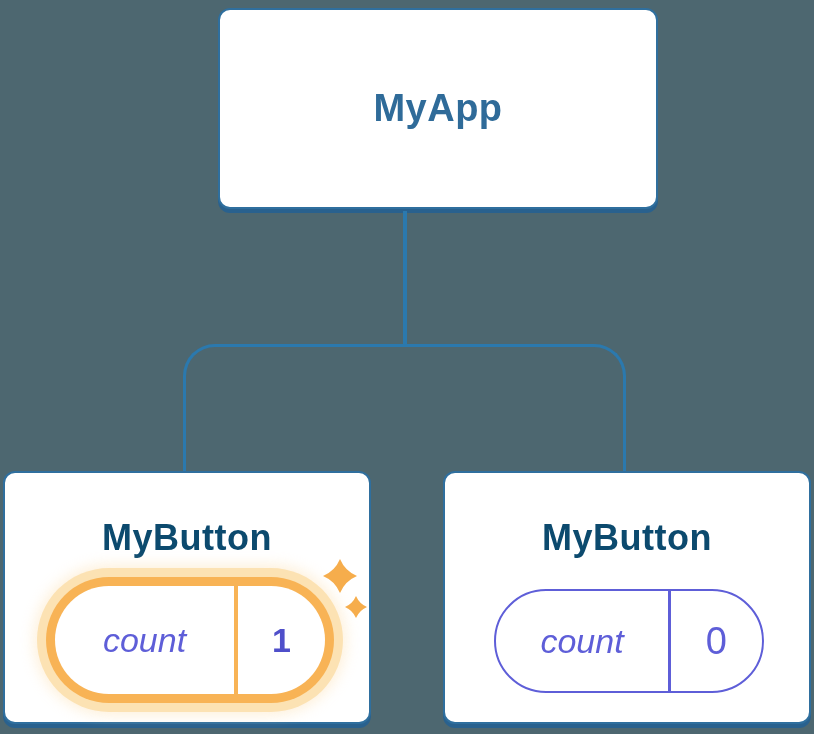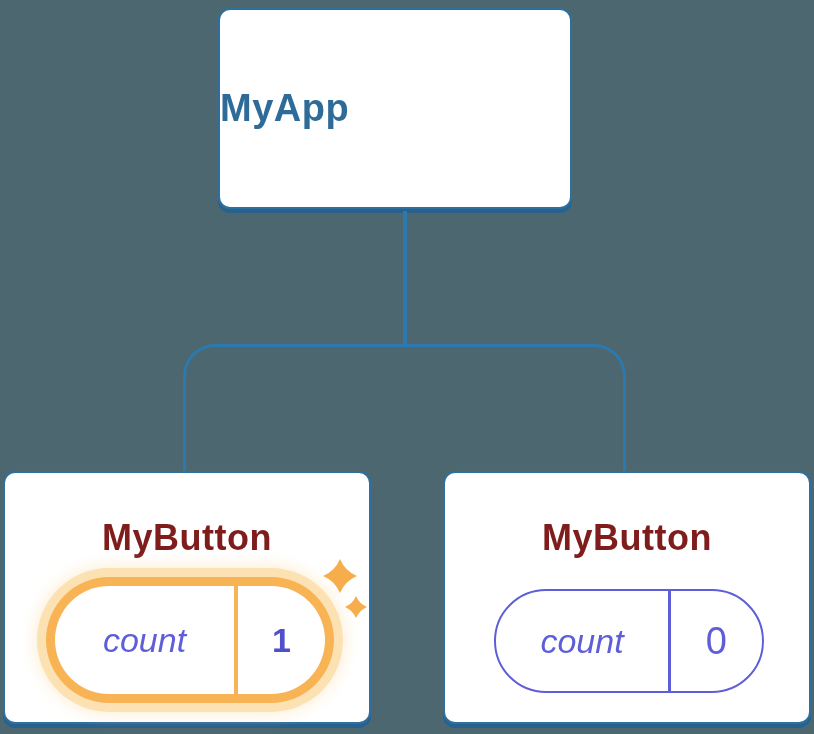--- a/index.html
+++ b/index.html
@@ -15,8 +15,8 @@
     box-shadow:0 4px 0 0 #29618e;
   }
   .node-root {
-    left:218px; top:8px; width:354px; height:201px;
-    display:flex; align-items:center; 
+    left:218px; top:8px; width:440px; height:201px;
+    display:flex; align-items:center; justify-content:center;
   }
   .root-title {
     color:#2f6b99; font-weight:700; font-size:38px; letter-spacing:0.5px;

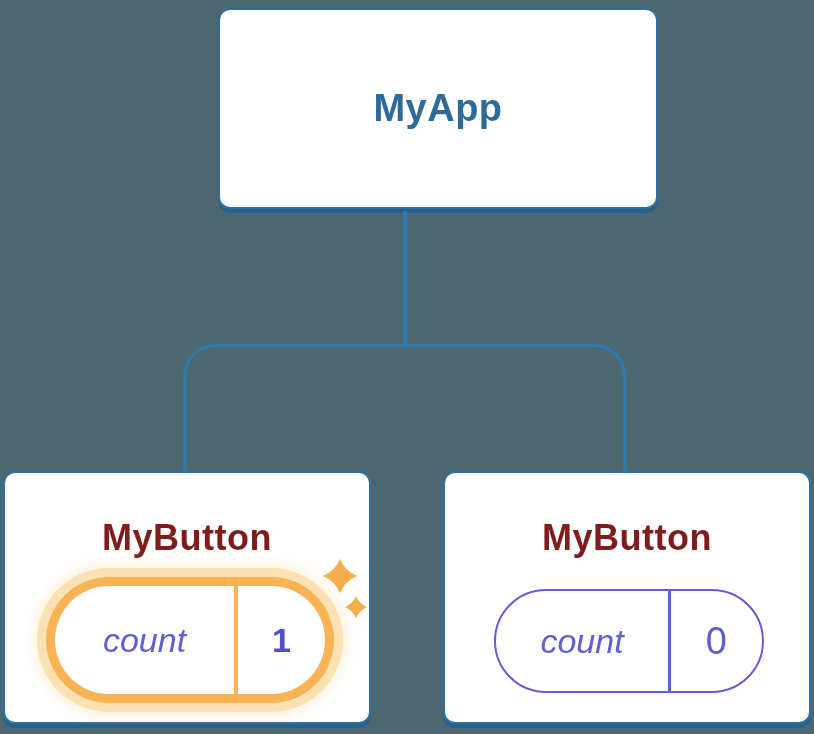--- a/index.html
+++ b/index.html
@@ -35,7 +35,7 @@
   .node-right { left:443px; }
   .child-title {
     margin-top:44px; text-align:center;
-    color:#7f1d1d; font-weight:700; font-size:36px; letter-spacing:0.5px;
+    color:#0c4a6e; font-weight:700; font-size:36px; letter-spacing:0.5px;
   }
   
   .pill-hl {

